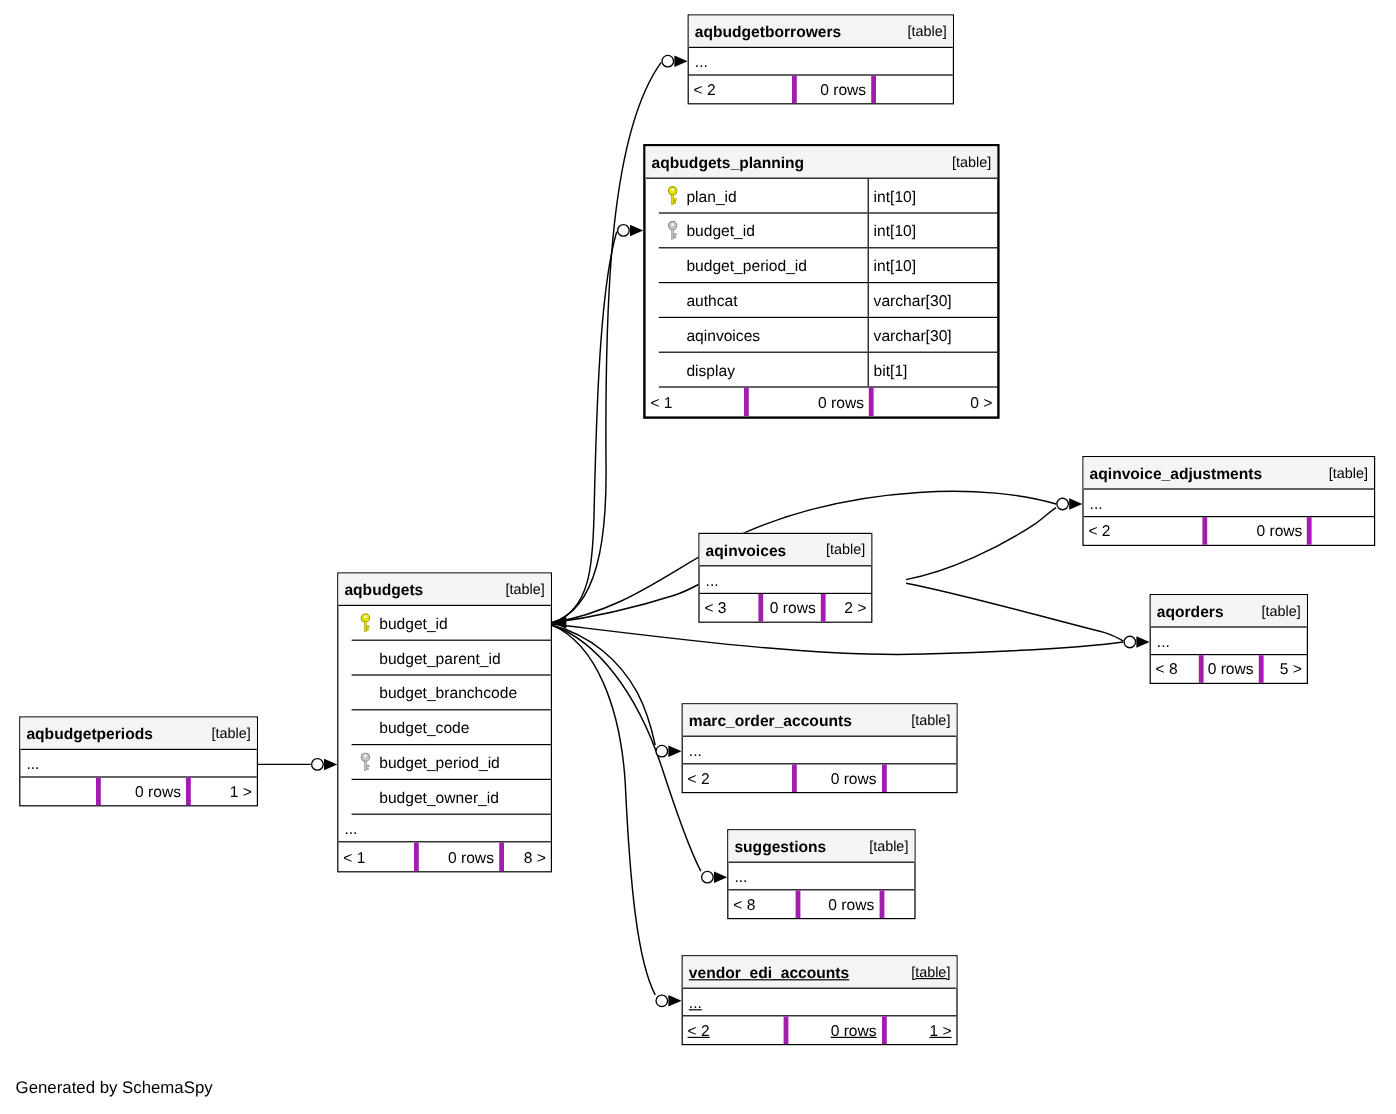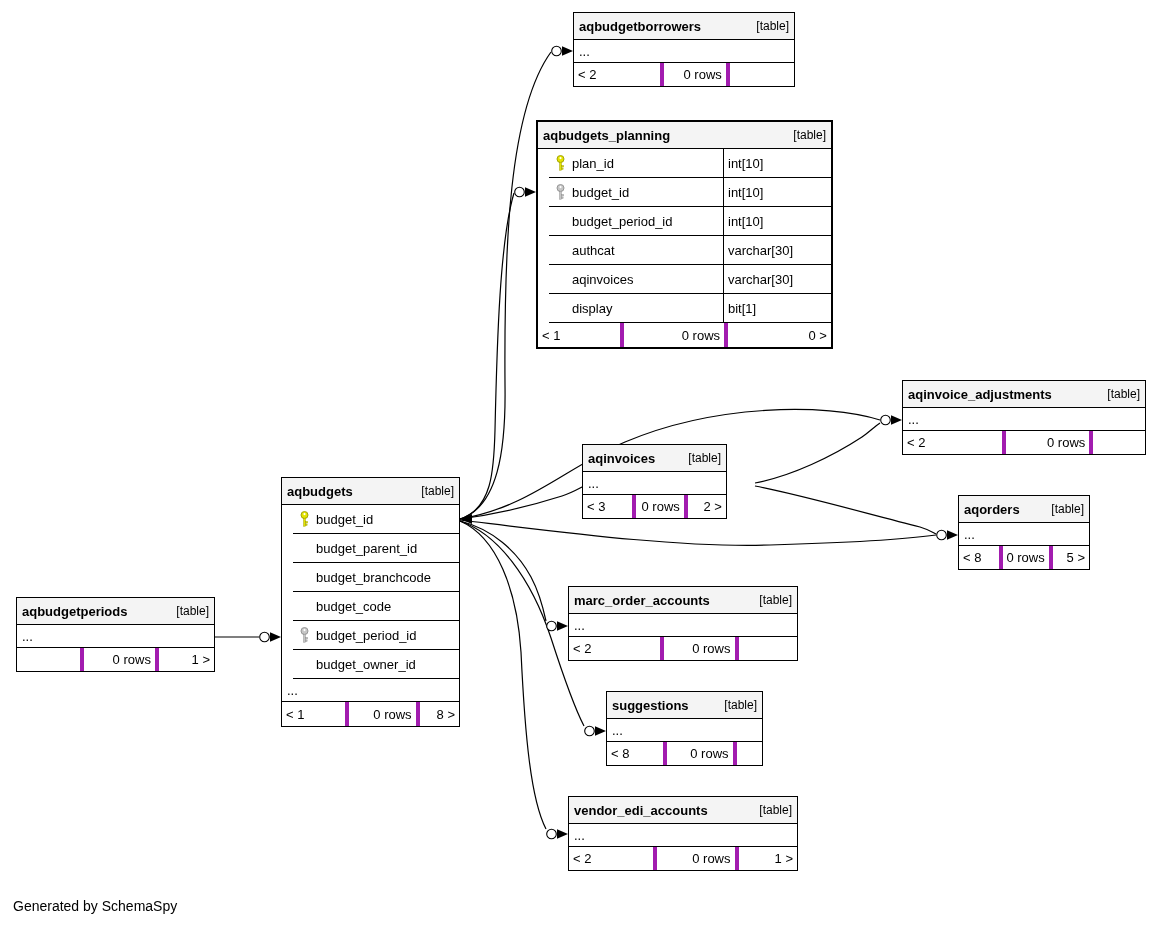--- a/index.html
+++ b/index.html
@@ -290,7 +290,7 @@
     </div>
   </div>
 
-  <div class="tbl" style="left:568px;top:796px;width:230px;">
+  <div class="tbl" style="left:568px;top:796px;width:230px;text-decoration:underline;">
     <div class="hdr">
         <span class="tname">vendor_edi_accounts</span>
         <span class="tkind">[table]</span>

